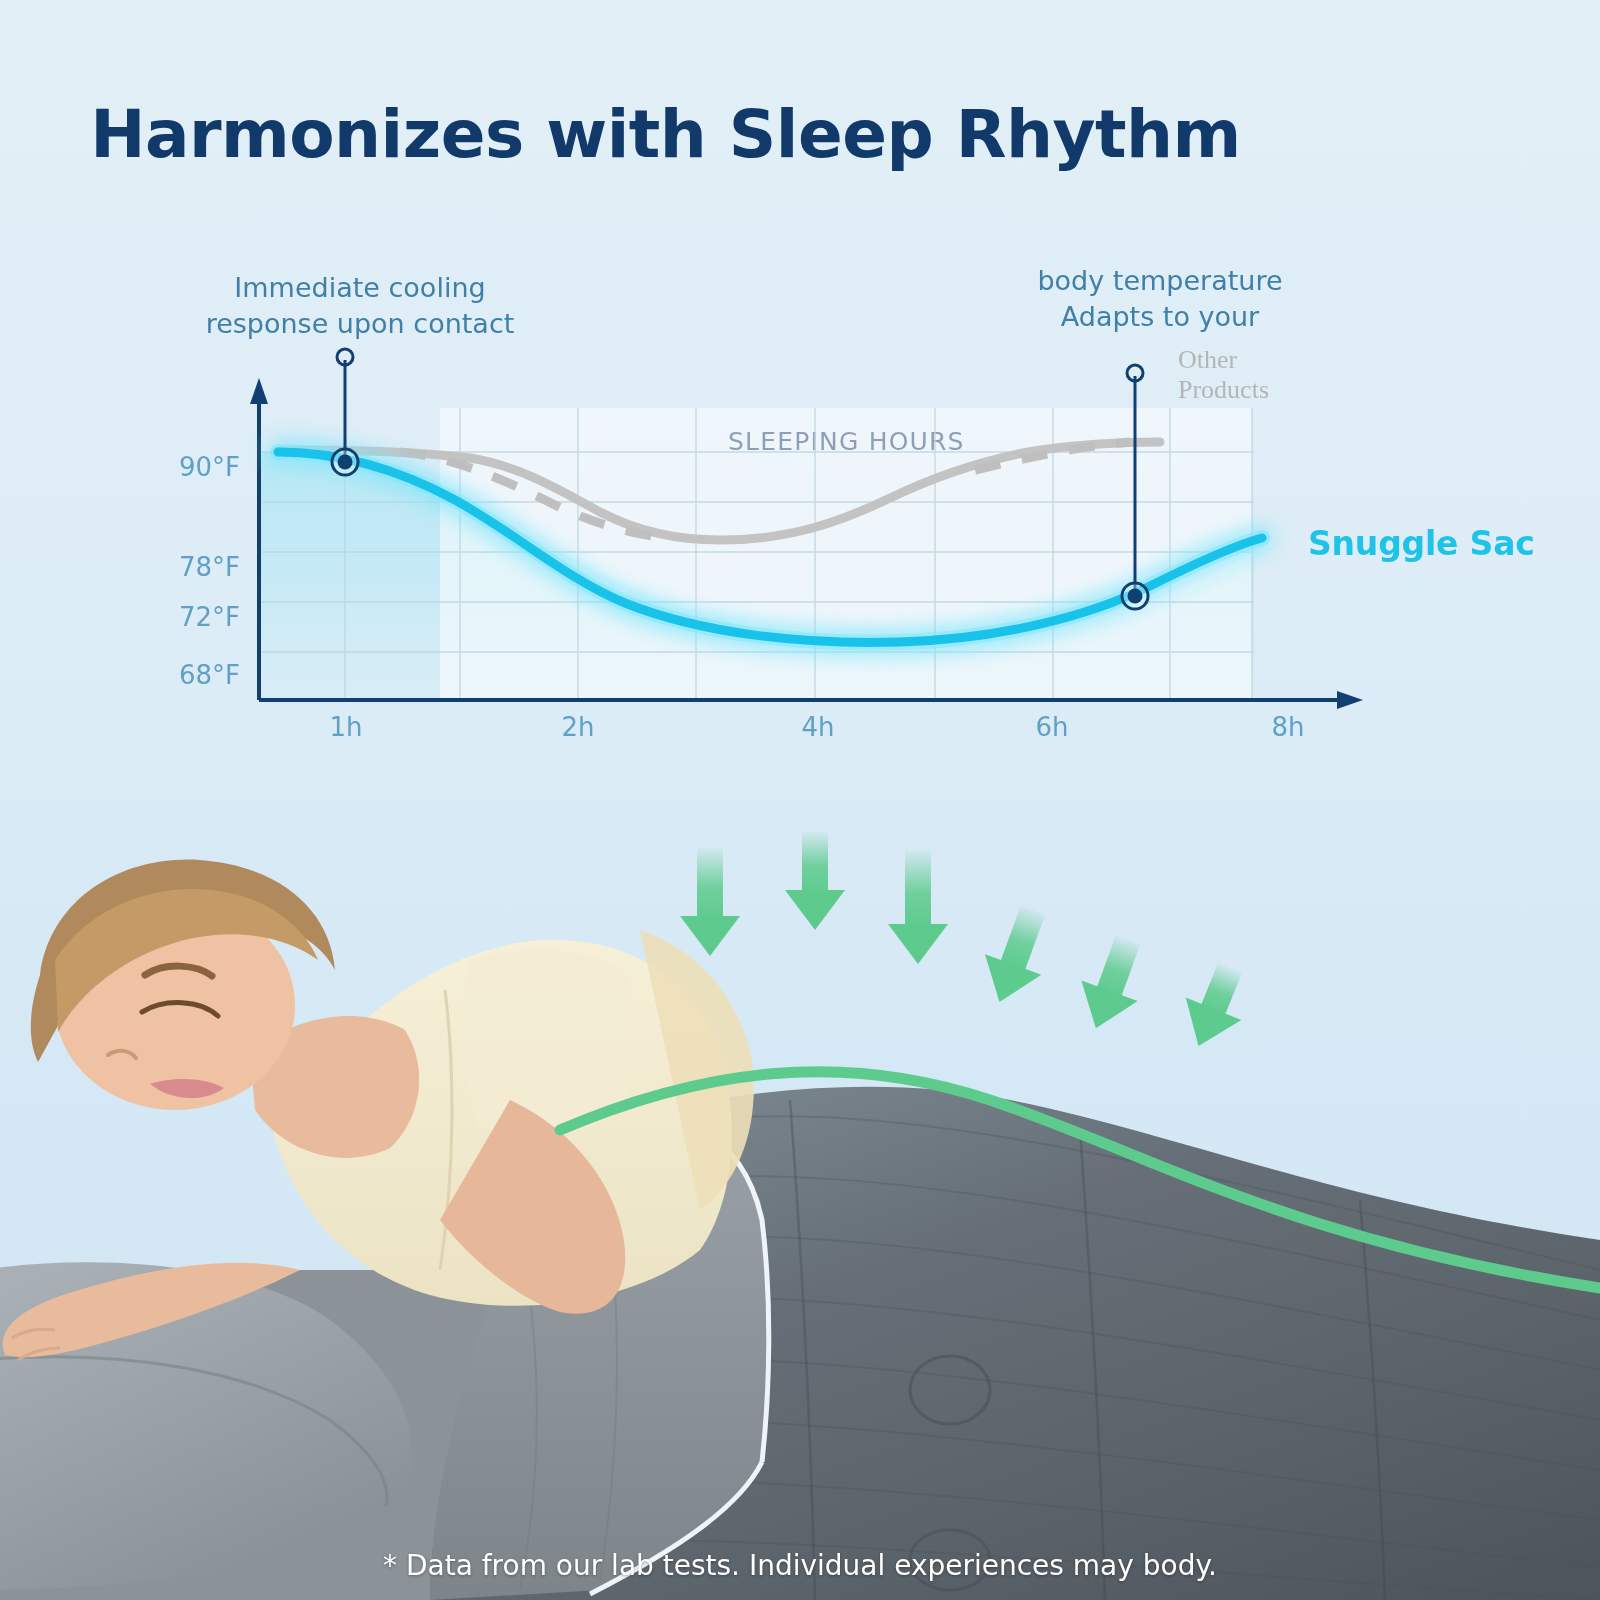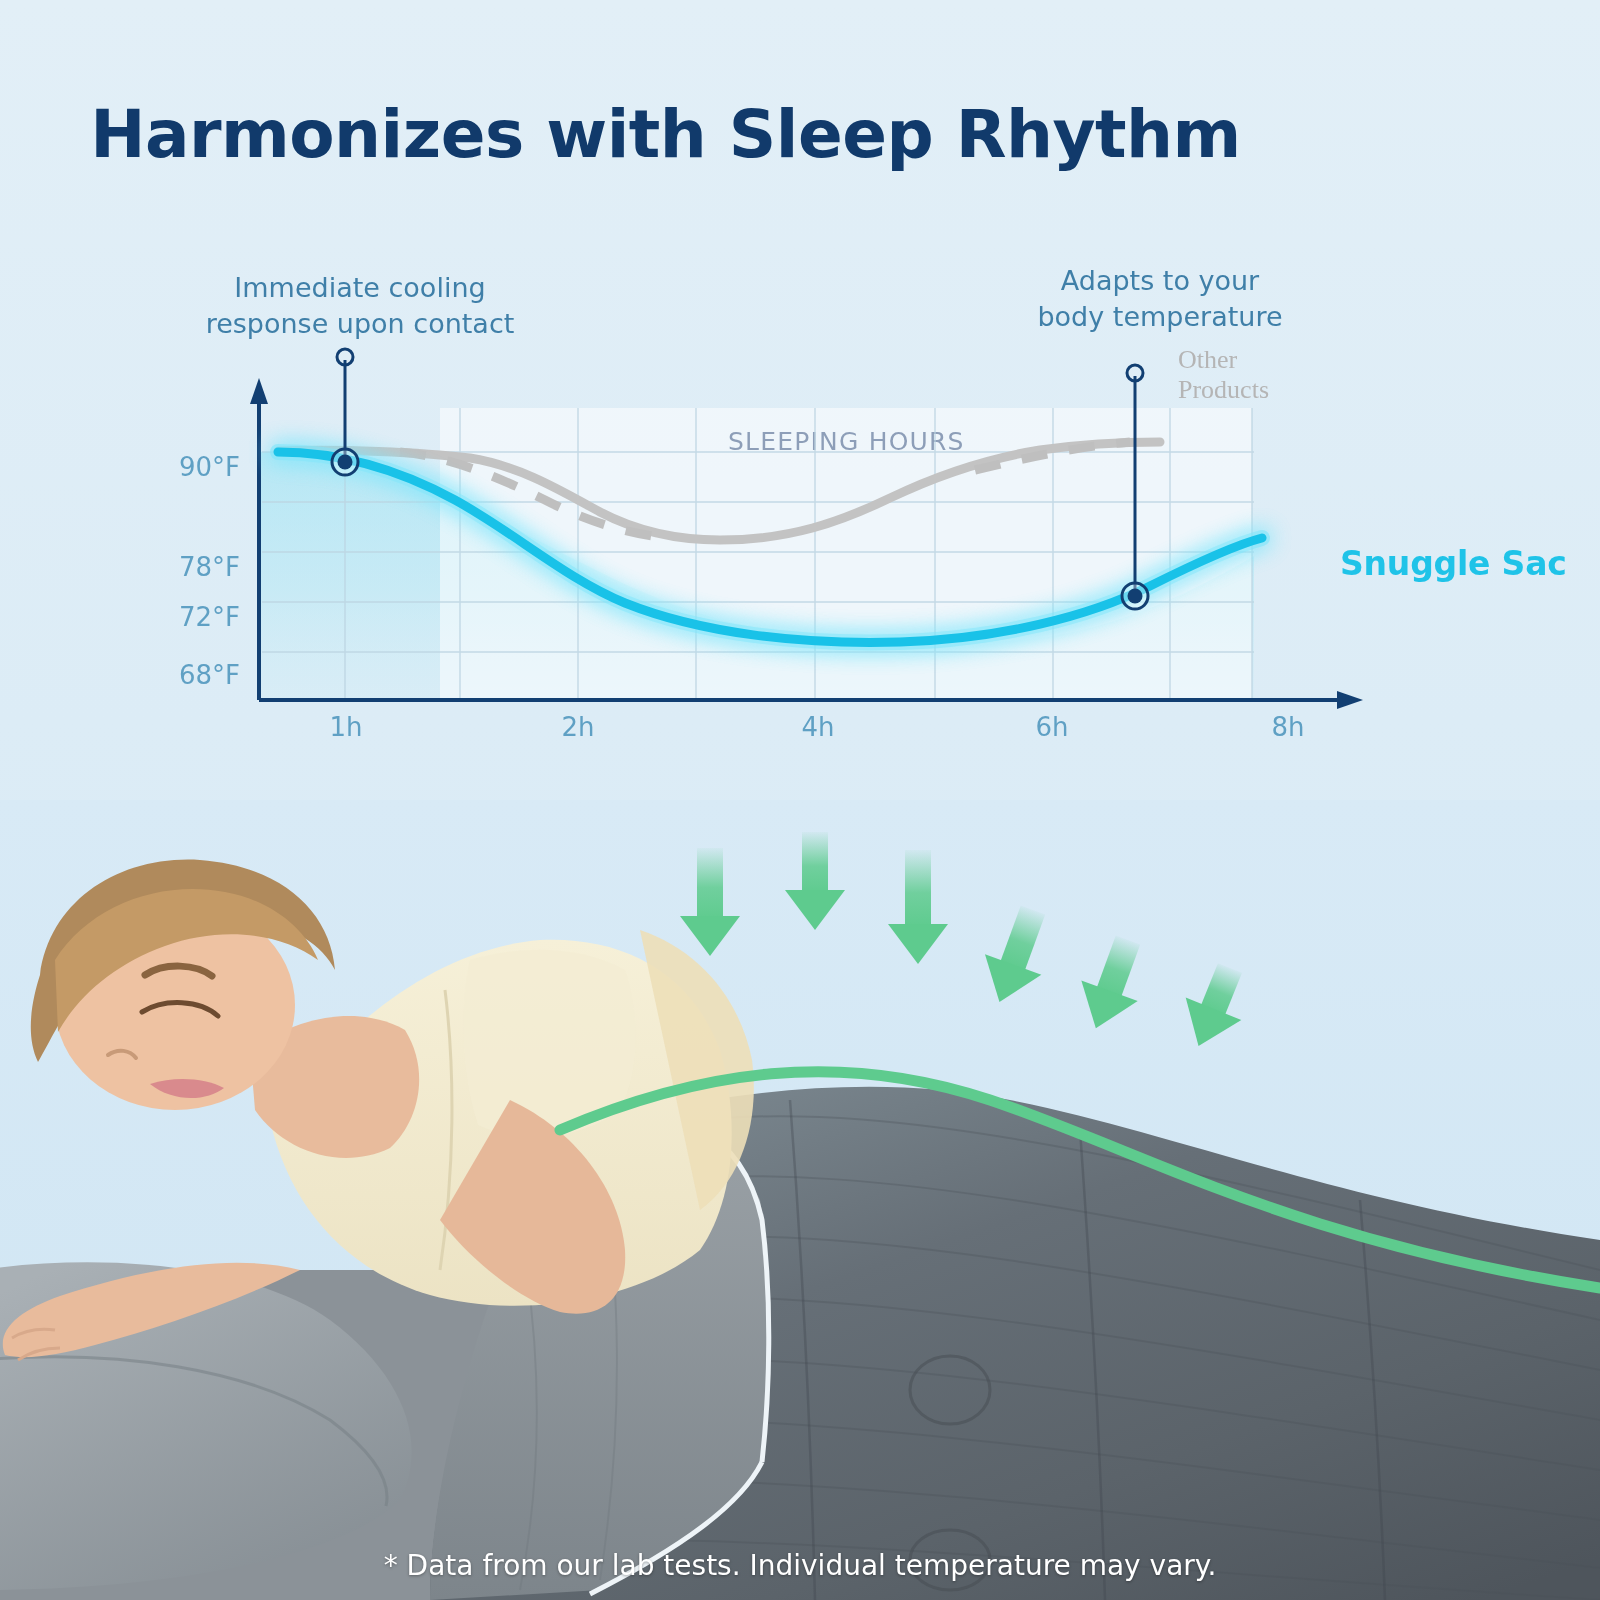--- a/index.html
+++ b/index.html
@@ -117,8 +117,8 @@
   </div>
 
   <div class="ann ann-right">
+    <div>body temperature</div>
     <div>Adapts to your</div>
-    <div>body temperature</div>
   </div>
 
   <div class="other-products">

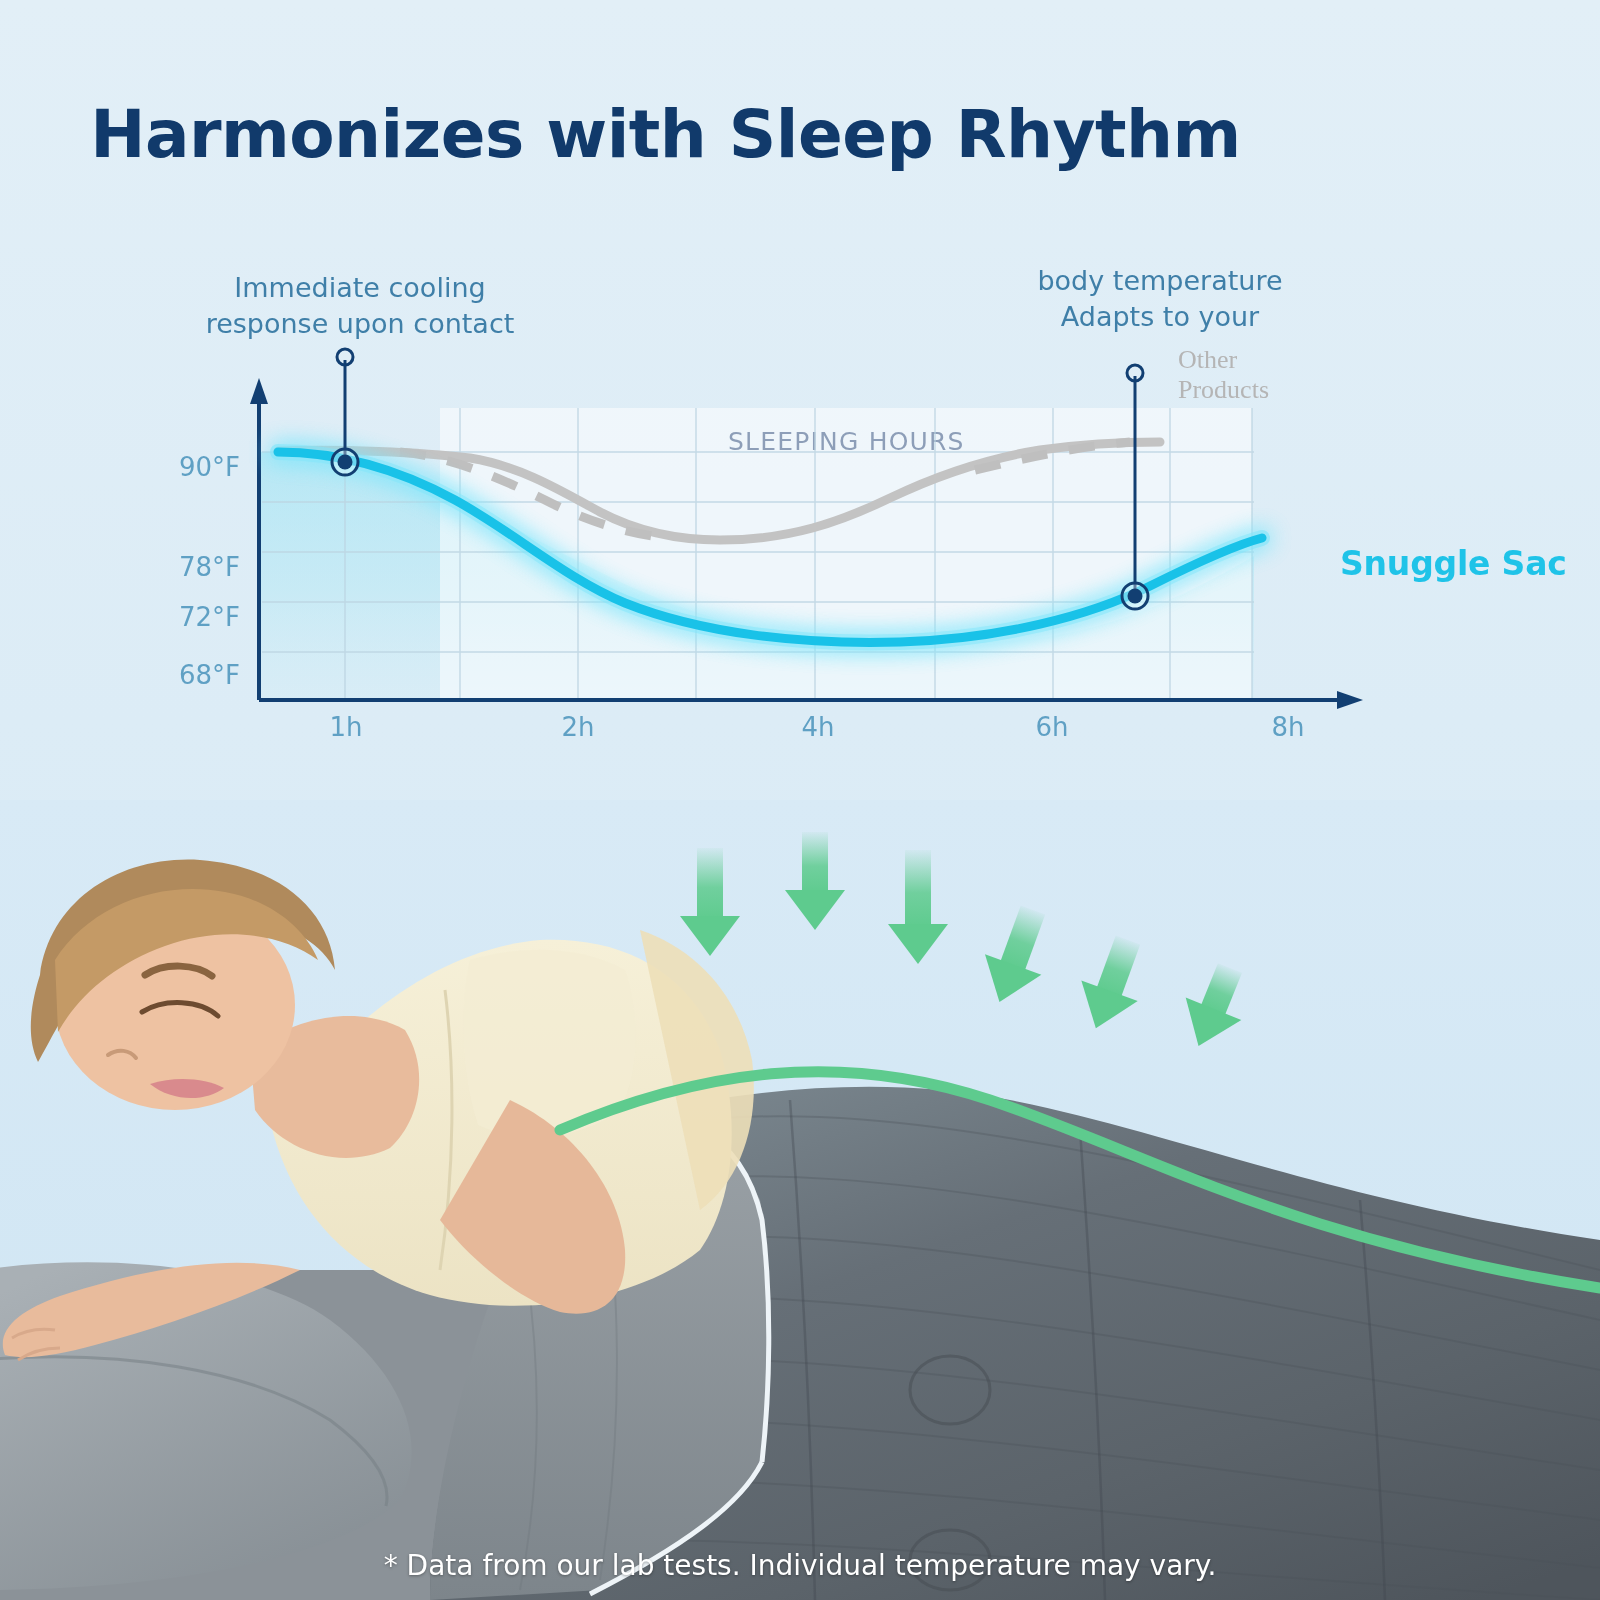--- a/index.html
+++ b/index.html
@@ -49,13 +49,12 @@
 
   .snuggle-label {
     position: absolute;
-    left: 1340px; top: 524px;
+    left: 1308px; top: 524px;
     color: #1fc3e8;
     font-size: 33px;
     font-weight: 700;
     font-family: "DejaVu Sans", sans-serif;
     letter-spacing: -0.2px;
-    margin-top: 20px;
   }
 
   .sleeping-hours {

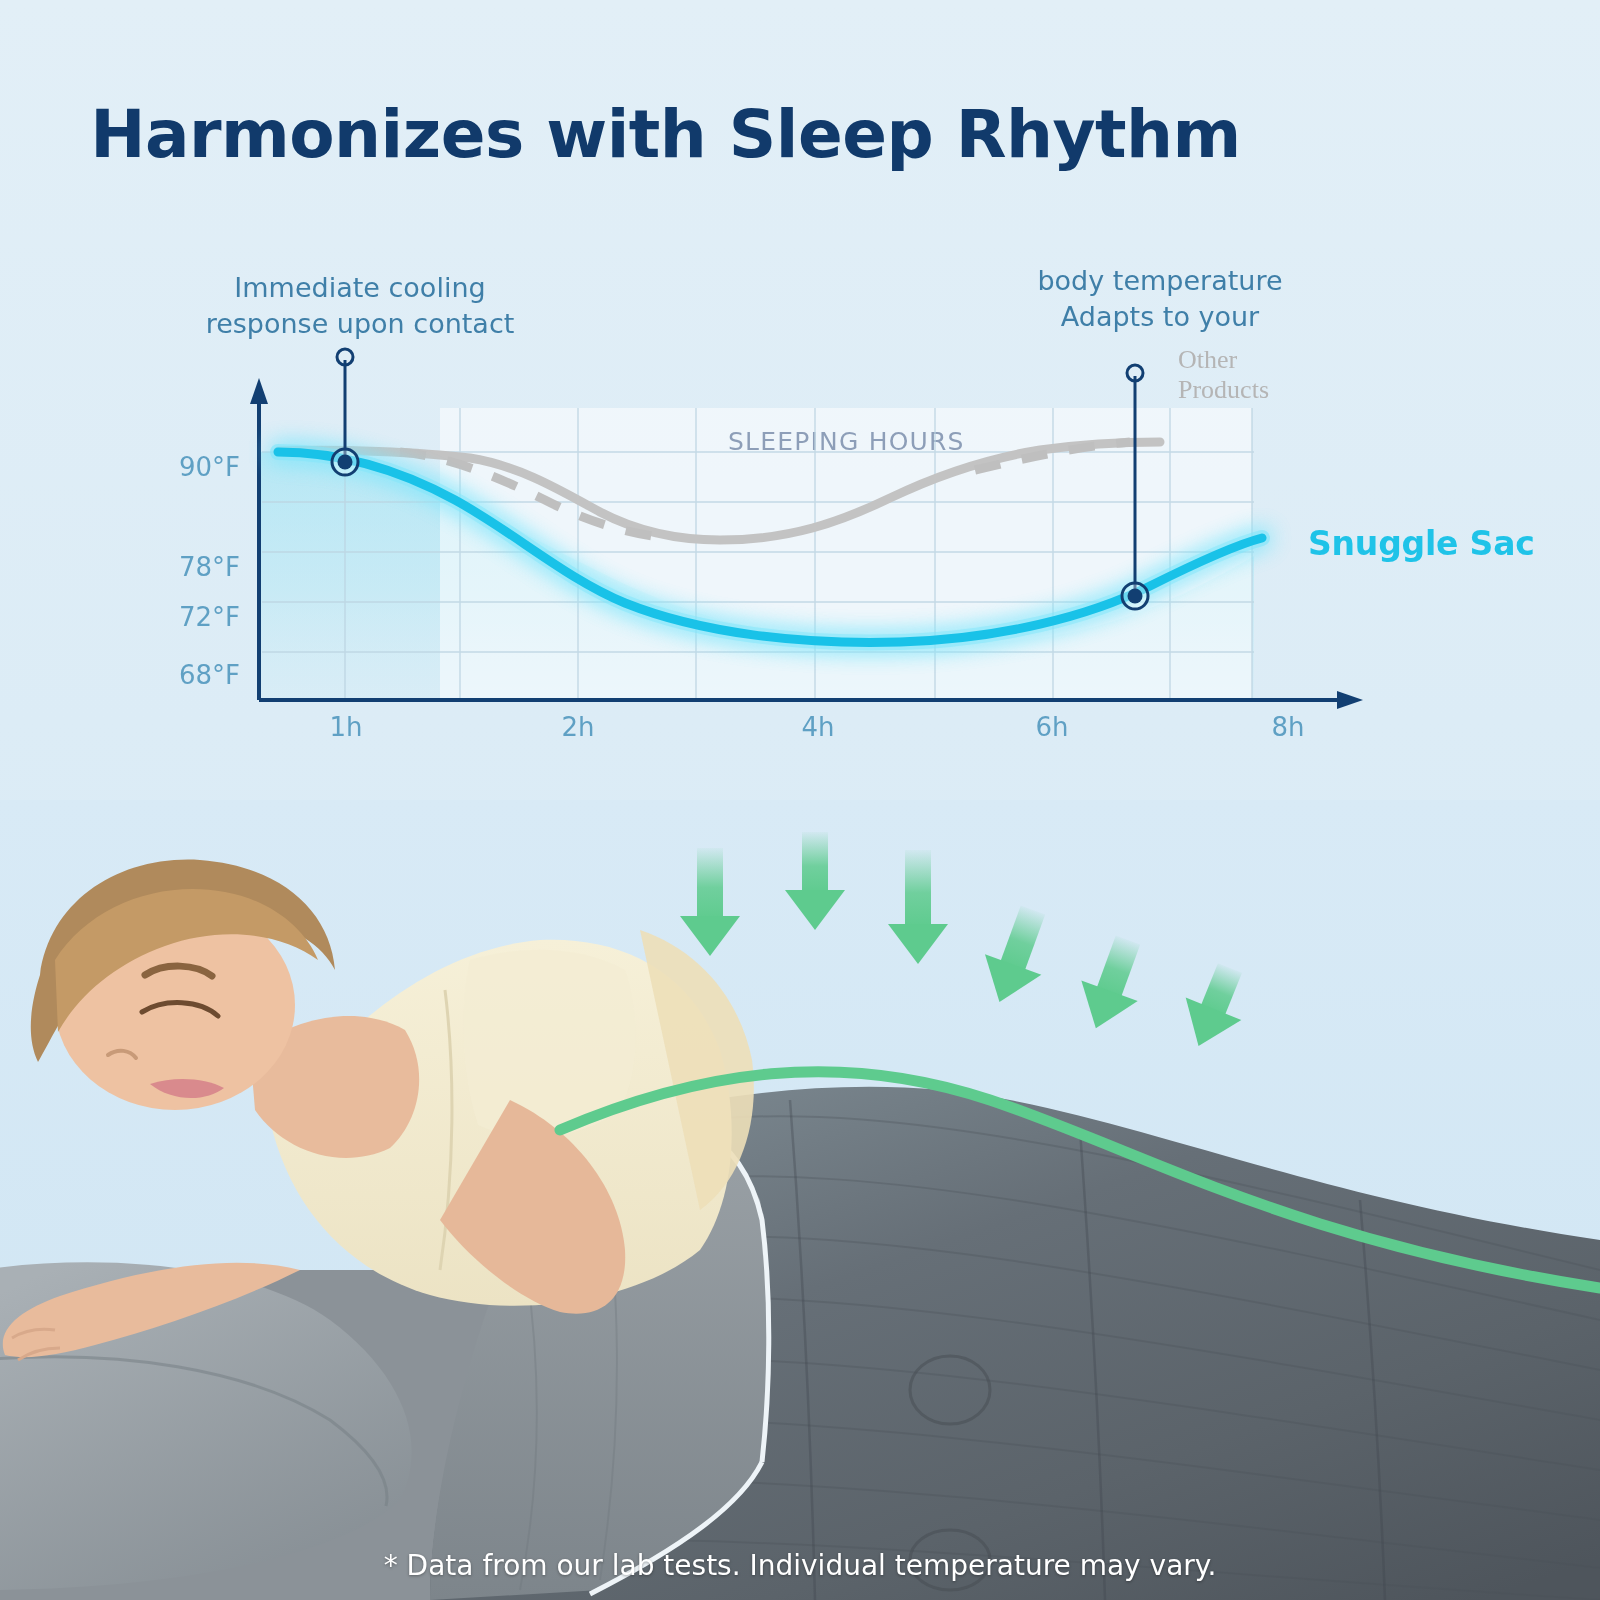--- a/index.html
+++ b/index.html
@@ -410,7 +410,7 @@
     </g>
   </svg>
 
-  <div class="footer-note">* Data from our lab tests. Individual temperature may vary.</div>
+  <div class="footer-note">* Data from our lab tests. Individual experiences may body.</div>
 </div>
 
 </body></html>

